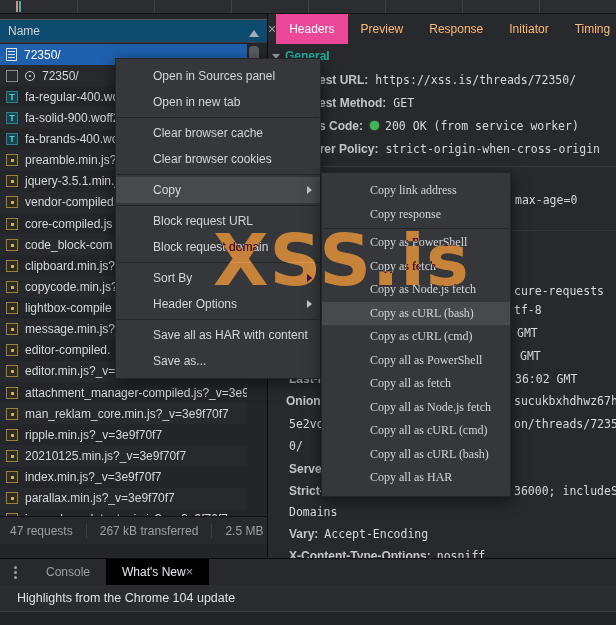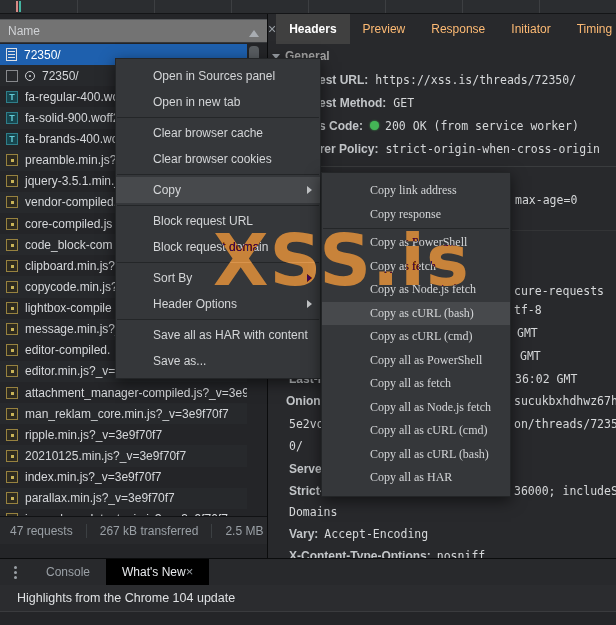--- a/index.html
+++ b/index.html
@@ -23,7 +23,7 @@
   
   .left-panel { position:absolute; left:0; top:14px; width:267px; height:516px; background:#242528; }
   .name-header { position:absolute; left:0; top:5px; width:267px; height:24px;
-    background:#737373; border-top:1px solid #56585b; border-bottom:1px solid #37393c;
+    background:#0c4a6e; border-top:1px solid #56585b; border-bottom:1px solid #37393c;
     line-height:22px; padding-left:8px; color:#d0d2d5; }
   .file-list { position:absolute; left:0; top:30px; width:247px; height:486px; overflow:hidden; }
   .file-row { height:21.13px; display:flex; align-items:center; padding-left:6px; white-space:nowrap; overflow:hidden; }

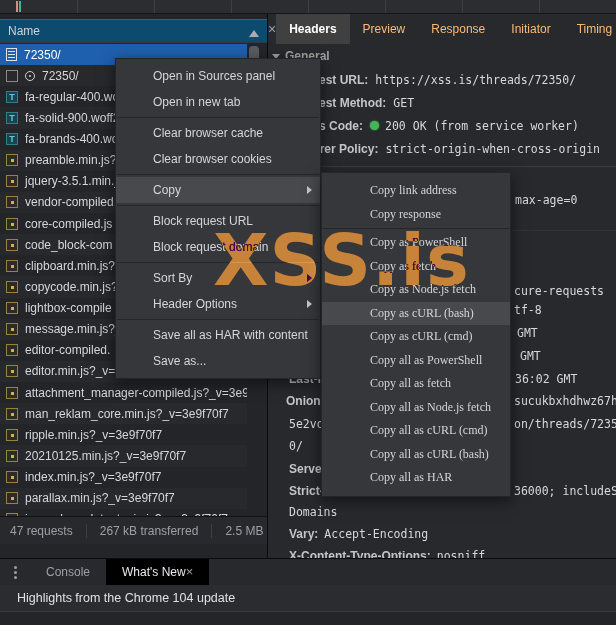--- a/index.html
+++ b/index.html
@@ -65,7 +65,7 @@
   .detail-tabs { position:absolute; left:0; top:0; width:349px; height:30px; display:flex; align-items:stretch; }
   .tab-close { width:30px; color:#9aa0a6; font-size:14px; display:flex; align-items:center; justify-content:center; }
   .dtab { padding:0 13px; line-height:30px; color:#fdba74; }
-  .dtab.active { background:#404040; color:#ffffff;font-weight:bold; }
+  .dtab.active { background:#ec4899; color:#ffffff; }
   .section-line { position:absolute; background:#3a3c3e; height:1px; }
   .general-head { position:absolute; left:4px; top:35px; display:flex; align-items:center; color:#a3a3a3; font-weight:bold; }
   .tri-down { width:0; height:0; border-left:4px solid transparent; border-right:4px solid transparent;

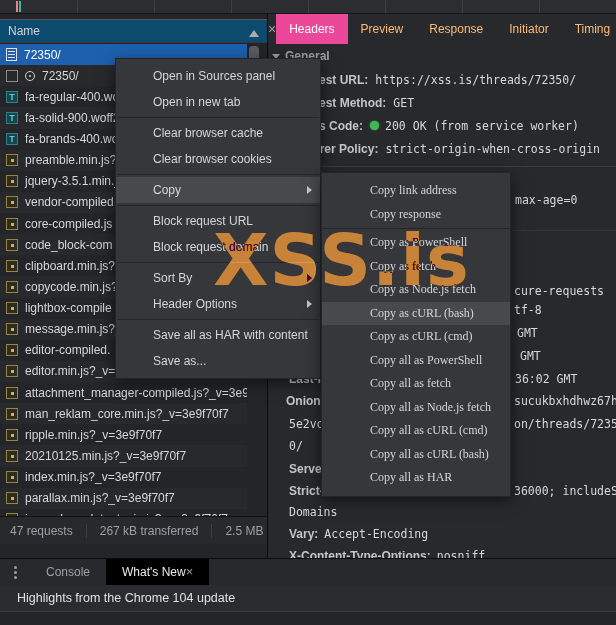--- a/index.html
+++ b/index.html
@@ -67,7 +67,7 @@
   .dtab { padding:0 13px; line-height:30px; color:#fdba74; }
   .dtab.active { background:#ec4899; color:#ffffff; }
   .section-line { position:absolute; background:#3a3c3e; height:1px; }
-  .general-head { position:absolute; left:4px; top:35px; display:flex; align-items:center; color:#a3a3a3; font-weight:bold; }
+  .general-head { position:absolute; left:4px; top:35px; display:flex; align-items:center; color:#14b8a6; font-weight:bold; }
   .tri-down { width:0; height:0; border-left:4px solid transparent; border-right:4px solid transparent;
     border-top:5px solid #9aa0a6; margin-right:5px; }
   .general-rows { position:absolute; left:21px; top:54px; width:328px; }

